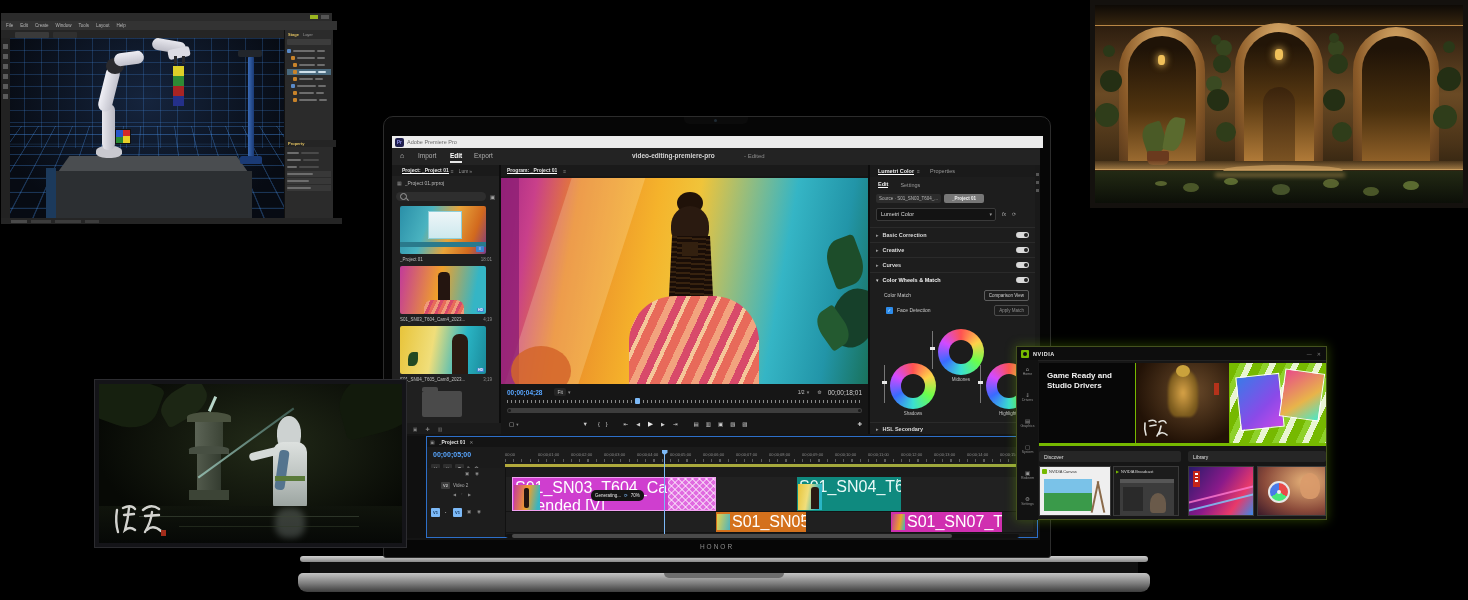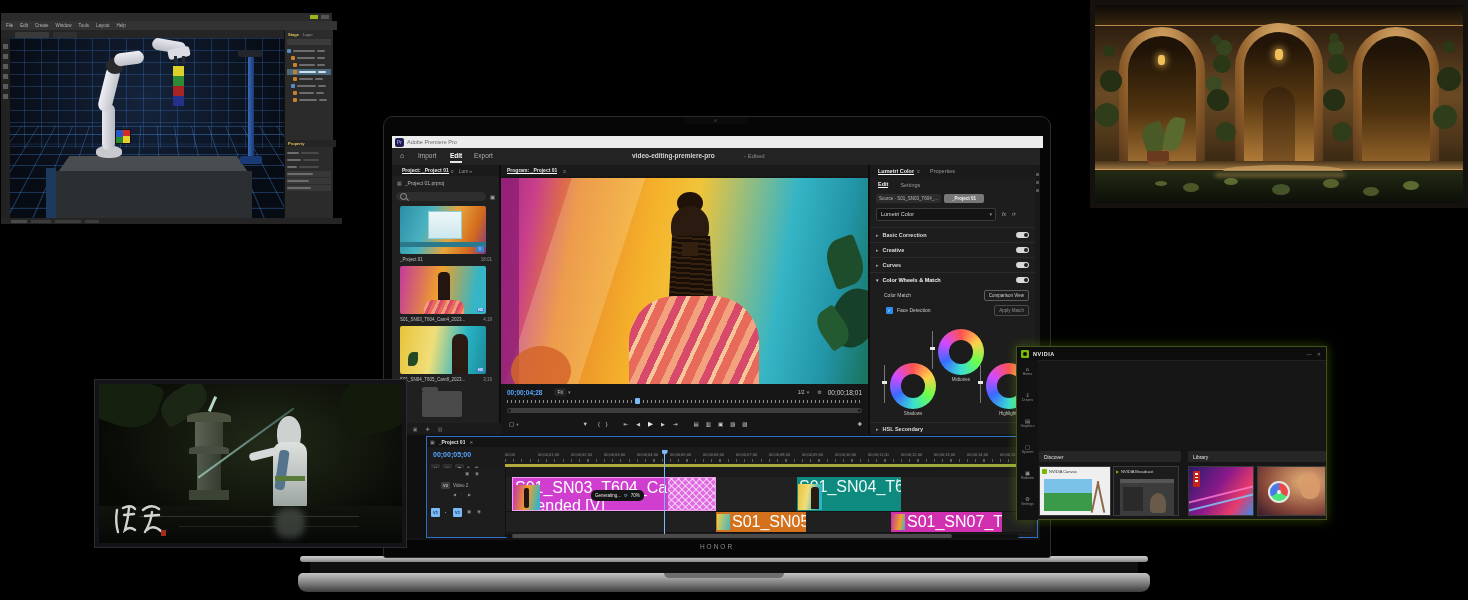--- a/index.html
+++ b/index.html
@@ -620,6 +620,30 @@
       </div>
     </div>
 
+    <div class="a" style="left:22px;top:16px;width:287px;height:83px;background:#76b900">
+      <div class="a" style="left:0;top:0;width:96px;height:80px;background:#070707">
+        <div class="f8 b" style="padding:8px 8px 0 8px;color:#f2f2f2;line-height:1.25">Game Ready and Studio Drivers</div>
+      </div>
+      <div class="a" style="left:97px;top:0;width:93px;height:80px;background:radial-gradient(at 60% 35%,#6a4a2a,#221206 72%);overflow:hidden">
+        <div class="a" style="left:32px;top:6px;width:30px;height:48px;background:radial-gradient(#d8a347,#7a5a1d 70%);border-radius:45% 45% 30% 30%;filter:blur(1px)"></div>
+        <div class="a" style="left:40px;top:2px;width:14px;height:12px;background:#caa23c;border-radius:50%"></div>
+        <svg class="a" style="left:6px;bottom:4px" width="26" height="22" viewBox="0 0 26 22">
+          <g stroke="#efefea" stroke-width="1.6" stroke-linecap="round" fill="none" opacity=".95">
+            <path d="M3 6 Q2 12 4 18"></path>
+              <path d="M7 4 Q12 2 14 5"></path>
+              <path d="M8 9 L14 8"></path>
+            <path d="M17 5 Q22 2 24 6"></path>
+              <path d="M19 9 Q18 15 15 19"></path>
+              <path d="M17 17 Q21 14 25 18"></path>
+          </g>
+        </svg>
+        <div class="a" style="right:10px;top:20px;width:5px;height:12px;background:#b5321a"></div>
+      </div>
+      <div class="a" style="left:191px;top:0;width:96px;height:80px;background:repeating-linear-gradient(115deg,#76b900 0 9px,#8ed12a 9px 15px,#e9f5d2 15px 21px);overflow:hidden">
+        <div class="a" style="left:8px;top:12px;width:42px;height:52px;background:linear-gradient(140deg,#3a7ae8,#8a4ae8 60%,#c94ae8);border:1px solid #fff;transform:rotate(-6deg)"></div>
+        <div class="a" style="left:52px;top:8px;width:38px;height:46px;background:linear-gradient(140deg,#e84a8a,#e8b44a 60%,#4ae8c9);border:1px solid #fff;transform:rotate(8deg)"></div>
+      </div>
+    </div>
 
     <div class="a f5 f" style="left:22px;top:104px;width:142px;height:11px;background:#262626;border-radius:2px">
       <span style="margin-left:5px;color:#e0e0e0">Discover</span>

